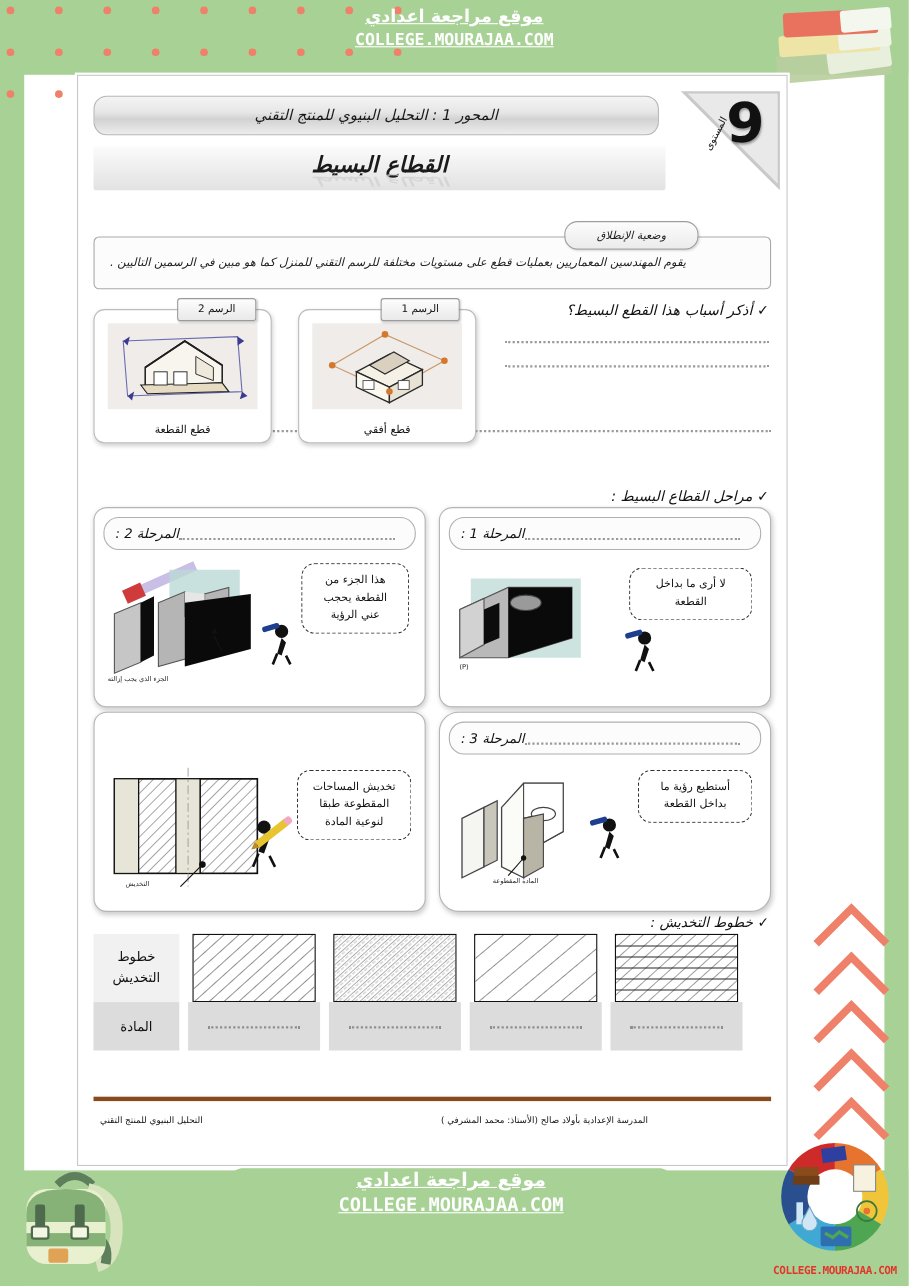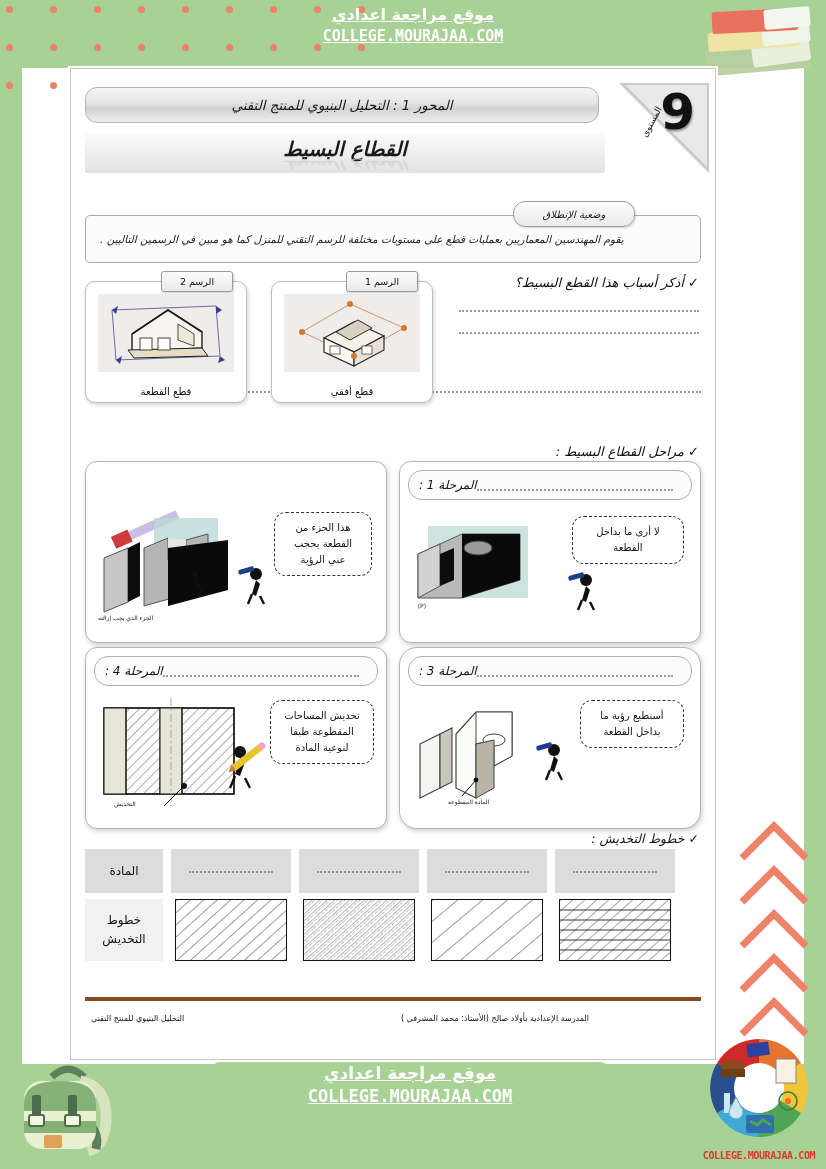--- a/index.html
+++ b/index.html
@@ -457,6 +457,10 @@
     </div>
 
     <div class="stage" style="left:8px;top:386px;">
+      <div class="stage-hd">
+        <span class="dots"></span>
+        <span>المرحلة 2 :</span>
+      </div>
       <div class="stage-body">
         <svg width="168" height="124" viewBox="0 0 168 124" style="position:absolute;left:2px;top:0px;">
           <g transform="rotate(-24 62 24)">

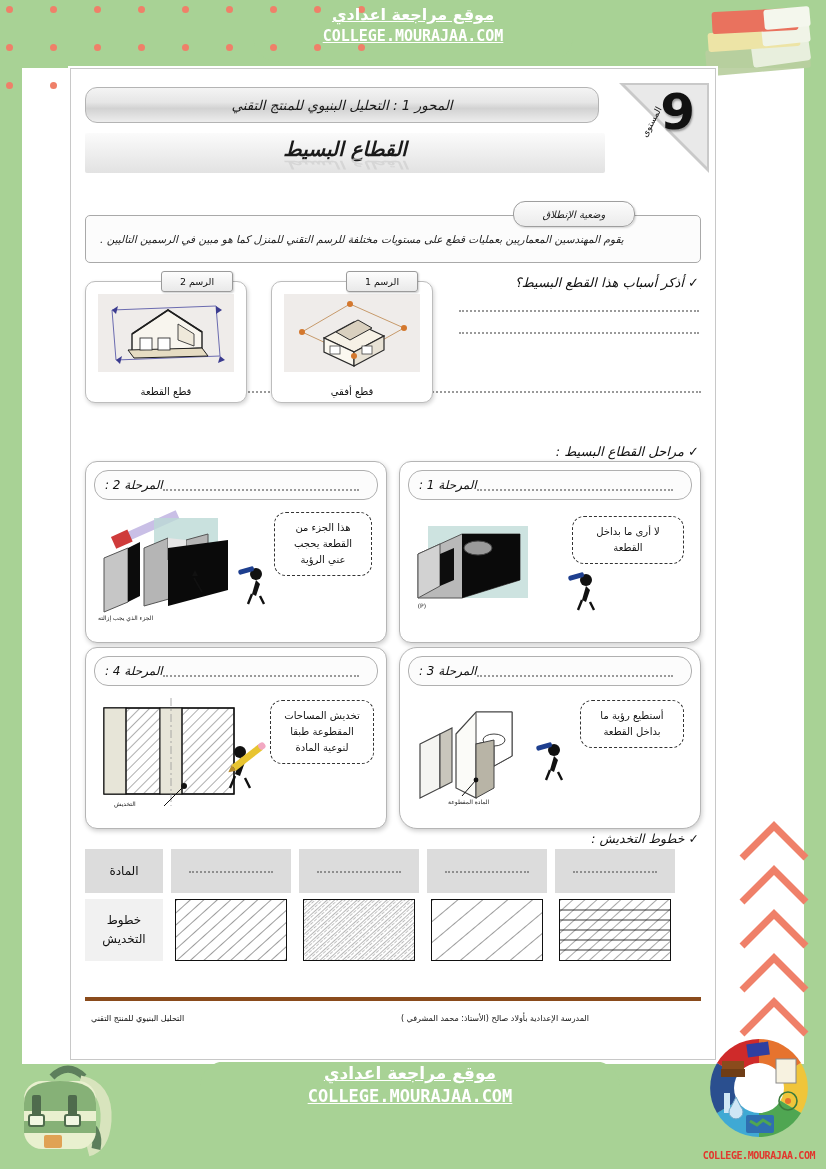--- a/index.html
+++ b/index.html
@@ -515,10 +515,6 @@
     </div>
 
     <div class="stage" style="left:8px;top:572px;">
-      <div class="stage-hd">
-        <span class="dots"></span>
-        <span>المرحلة 4 :</span>
-      </div>
       <div class="stage-body">
         <svg width="170" height="124" viewBox="0 0 170 124" style="position:absolute;left:2px;top:2px;">
           <defs>

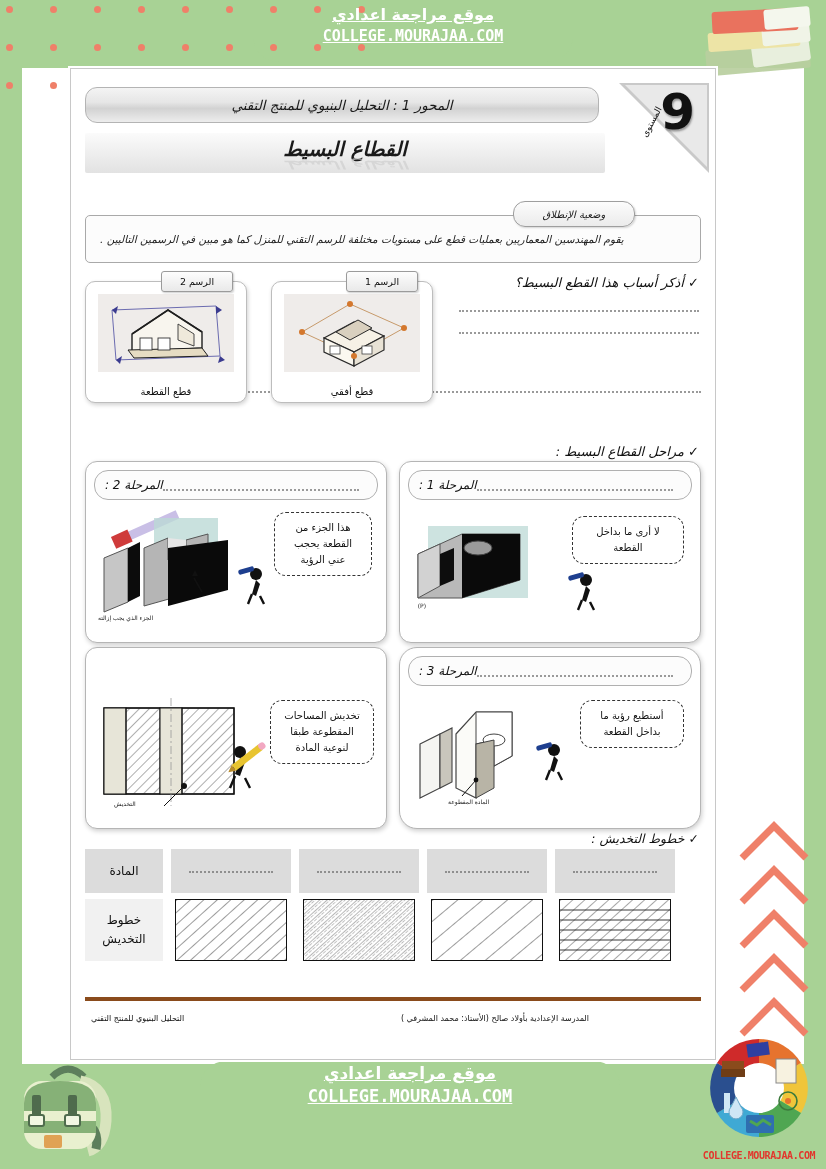--- a/index.html
+++ b/index.html
@@ -548,21 +548,6 @@
 
     <div class="hatch-h">✓ خطوط التخديش :</div>
     <div class="hatch-table">
-      <div class="hr-row" style="margin-bottom:6px;">
-        <div class="hc-head">المادة</div>
-        <div class="hc-cell">
-            <span class="dd"></span>
-          </div>
-        <div class="hc-cell">
-            <span class="dd"></span>
-          </div>
-        <div class="hc-cell">
-            <span class="dd"></span>
-          </div>
-        <div class="hc-cell">
-            <span class="dd"></span>
-          </div>
-      </div>
       <div class="hr-row">
         <div class="hc-head2">خطوط التخديش</div>
         <div style="width:120px;display:flex;justify-content:center;">
@@ -617,6 +602,21 @@
           </svg>
         </div>
       </div>
+      <div class="hr-row" style="margin-bottom:6px;">
+        <div class="hc-head">المادة</div>
+        <div class="hc-cell">
+            <span class="dd"></span>
+          </div>
+        <div class="hc-cell">
+            <span class="dd"></span>
+          </div>
+        <div class="hc-cell">
+            <span class="dd"></span>
+          </div>
+        <div class="hc-cell">
+            <span class="dd"></span>
+          </div>
+      </div>
     </div>
 
     <div class="foot-rule"></div>

